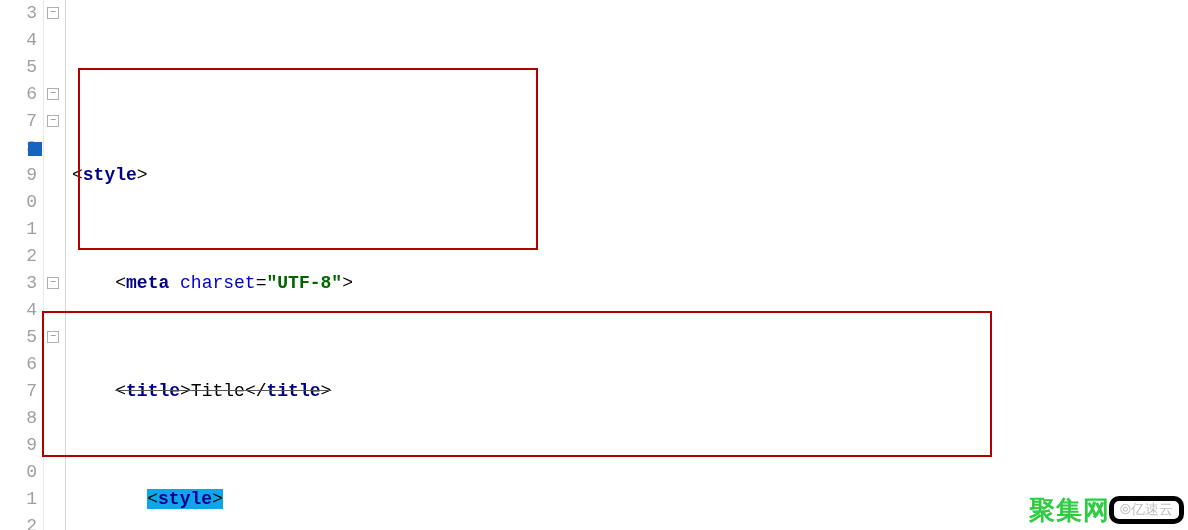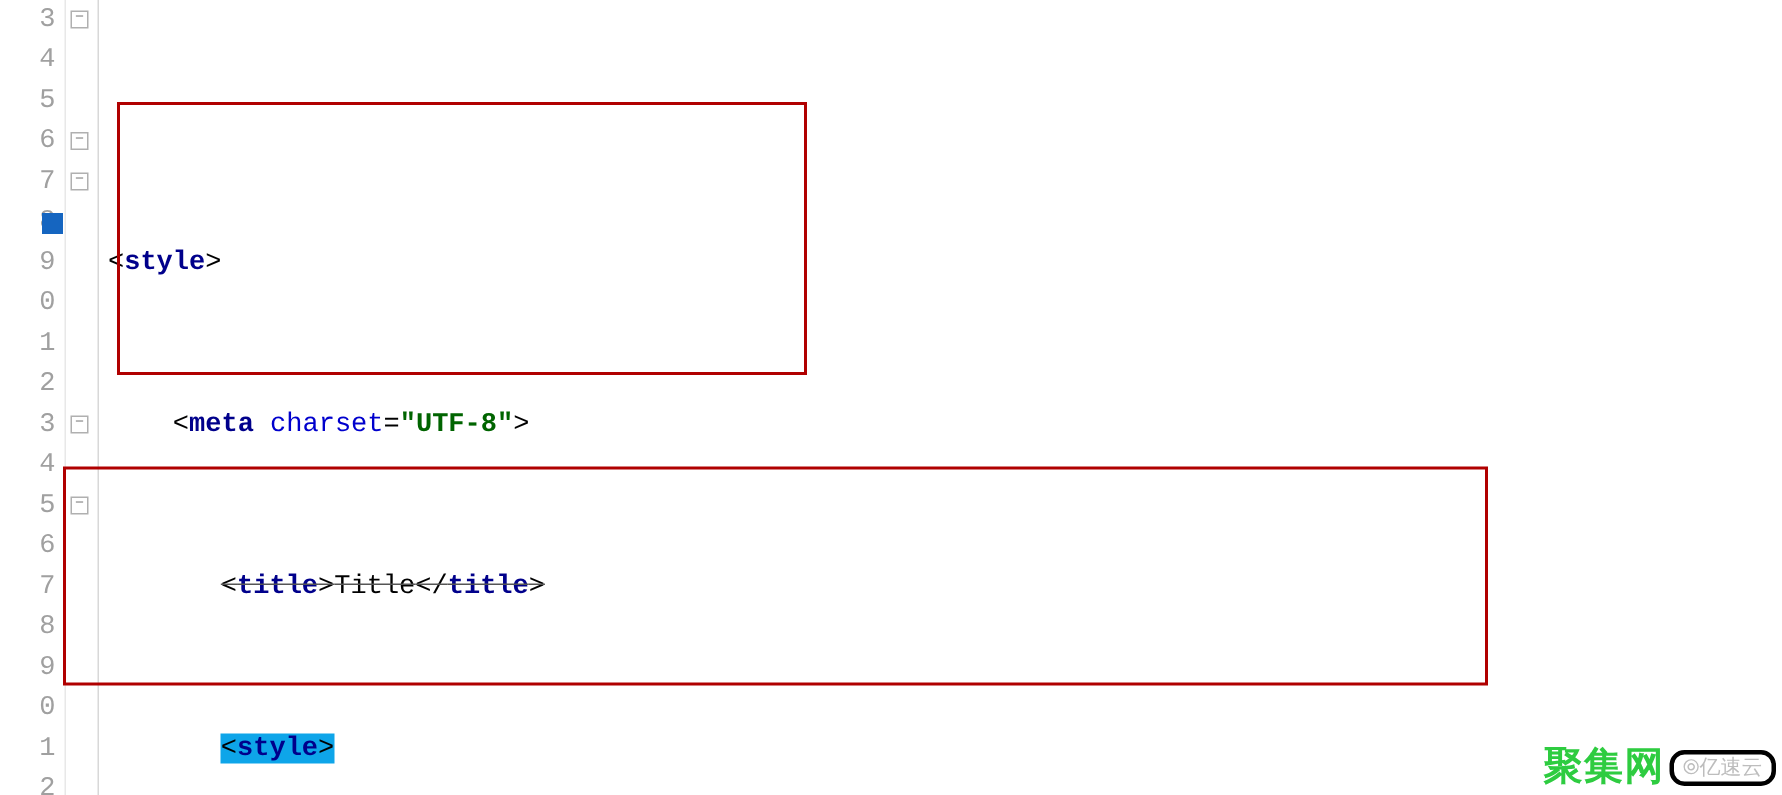--- a/index.html
+++ b/index.html
@@ -60,7 +60,7 @@
   .attr { color: #0000cd; font-weight: normal; }
   .str  { color: #006400; font-weight: bold; }
   .text { color: #000; }
-  .strike { text-decoration: line-through; text-decoration-color: #555; margin-left: 32px; }
+  .strike { text-decoration: line-through; text-decoration-color: #555; }
   .tag-hl { background: #0ea5e9; margin-left: 32px; }
   .bp {
     position: absolute;

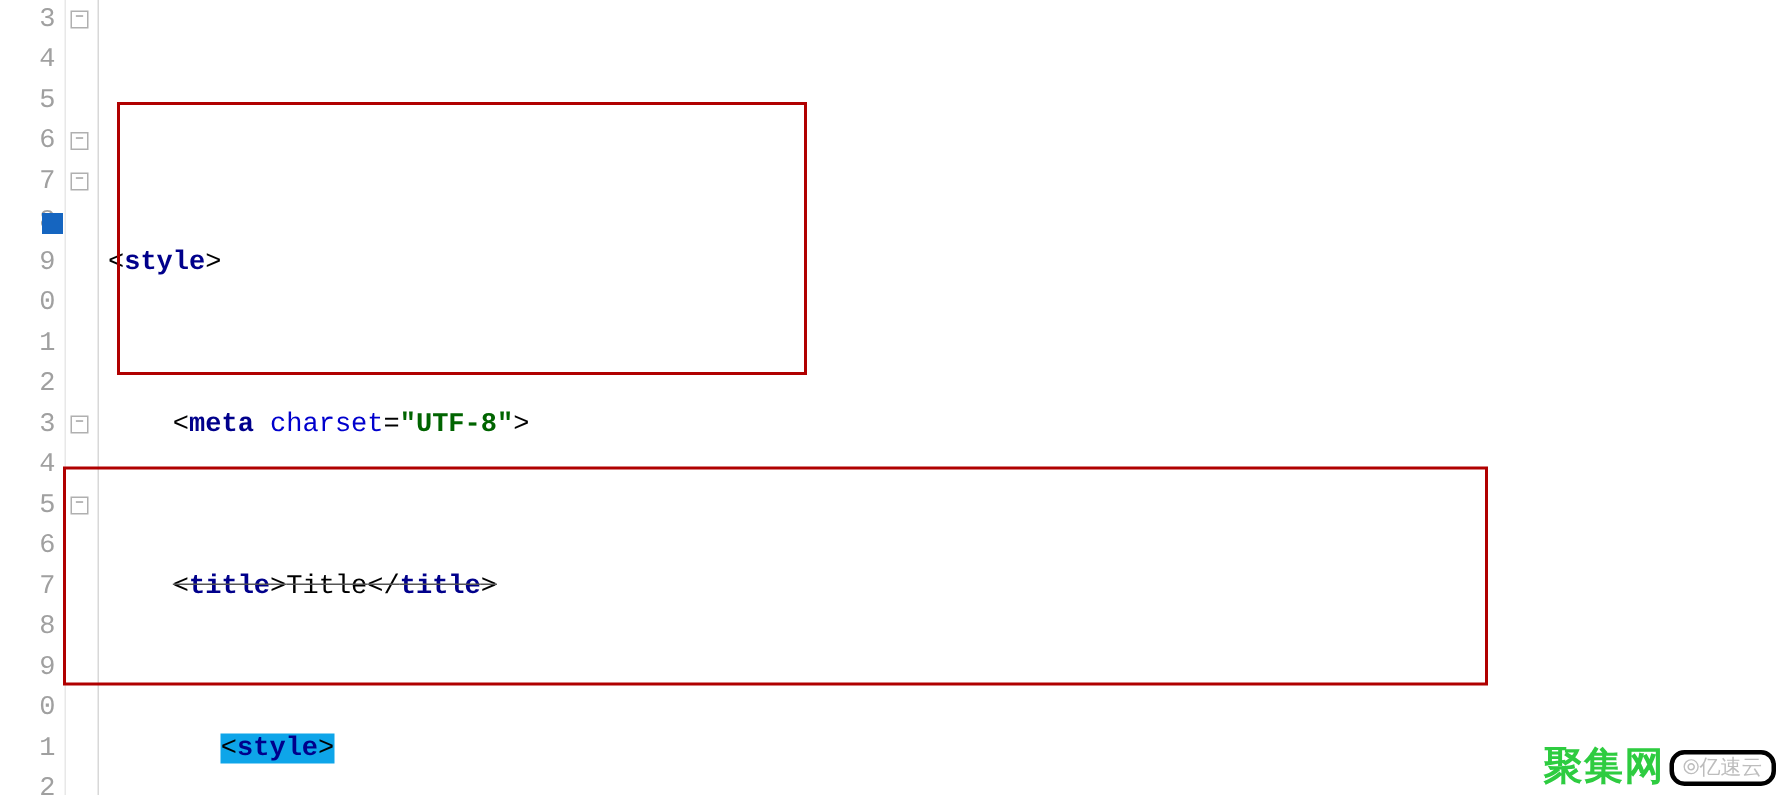--- a/index.html
+++ b/index.html
@@ -91,7 +91,7 @@
     font-family: "Microsoft YaHei", sans-serif;
     font-size: 14px;
     color: #bdbdbd;
-    border: 3px solid #000000;
+    border: 5px solid #000000;
     border-radius: 10px;
     padding: 0 6px;
   }

